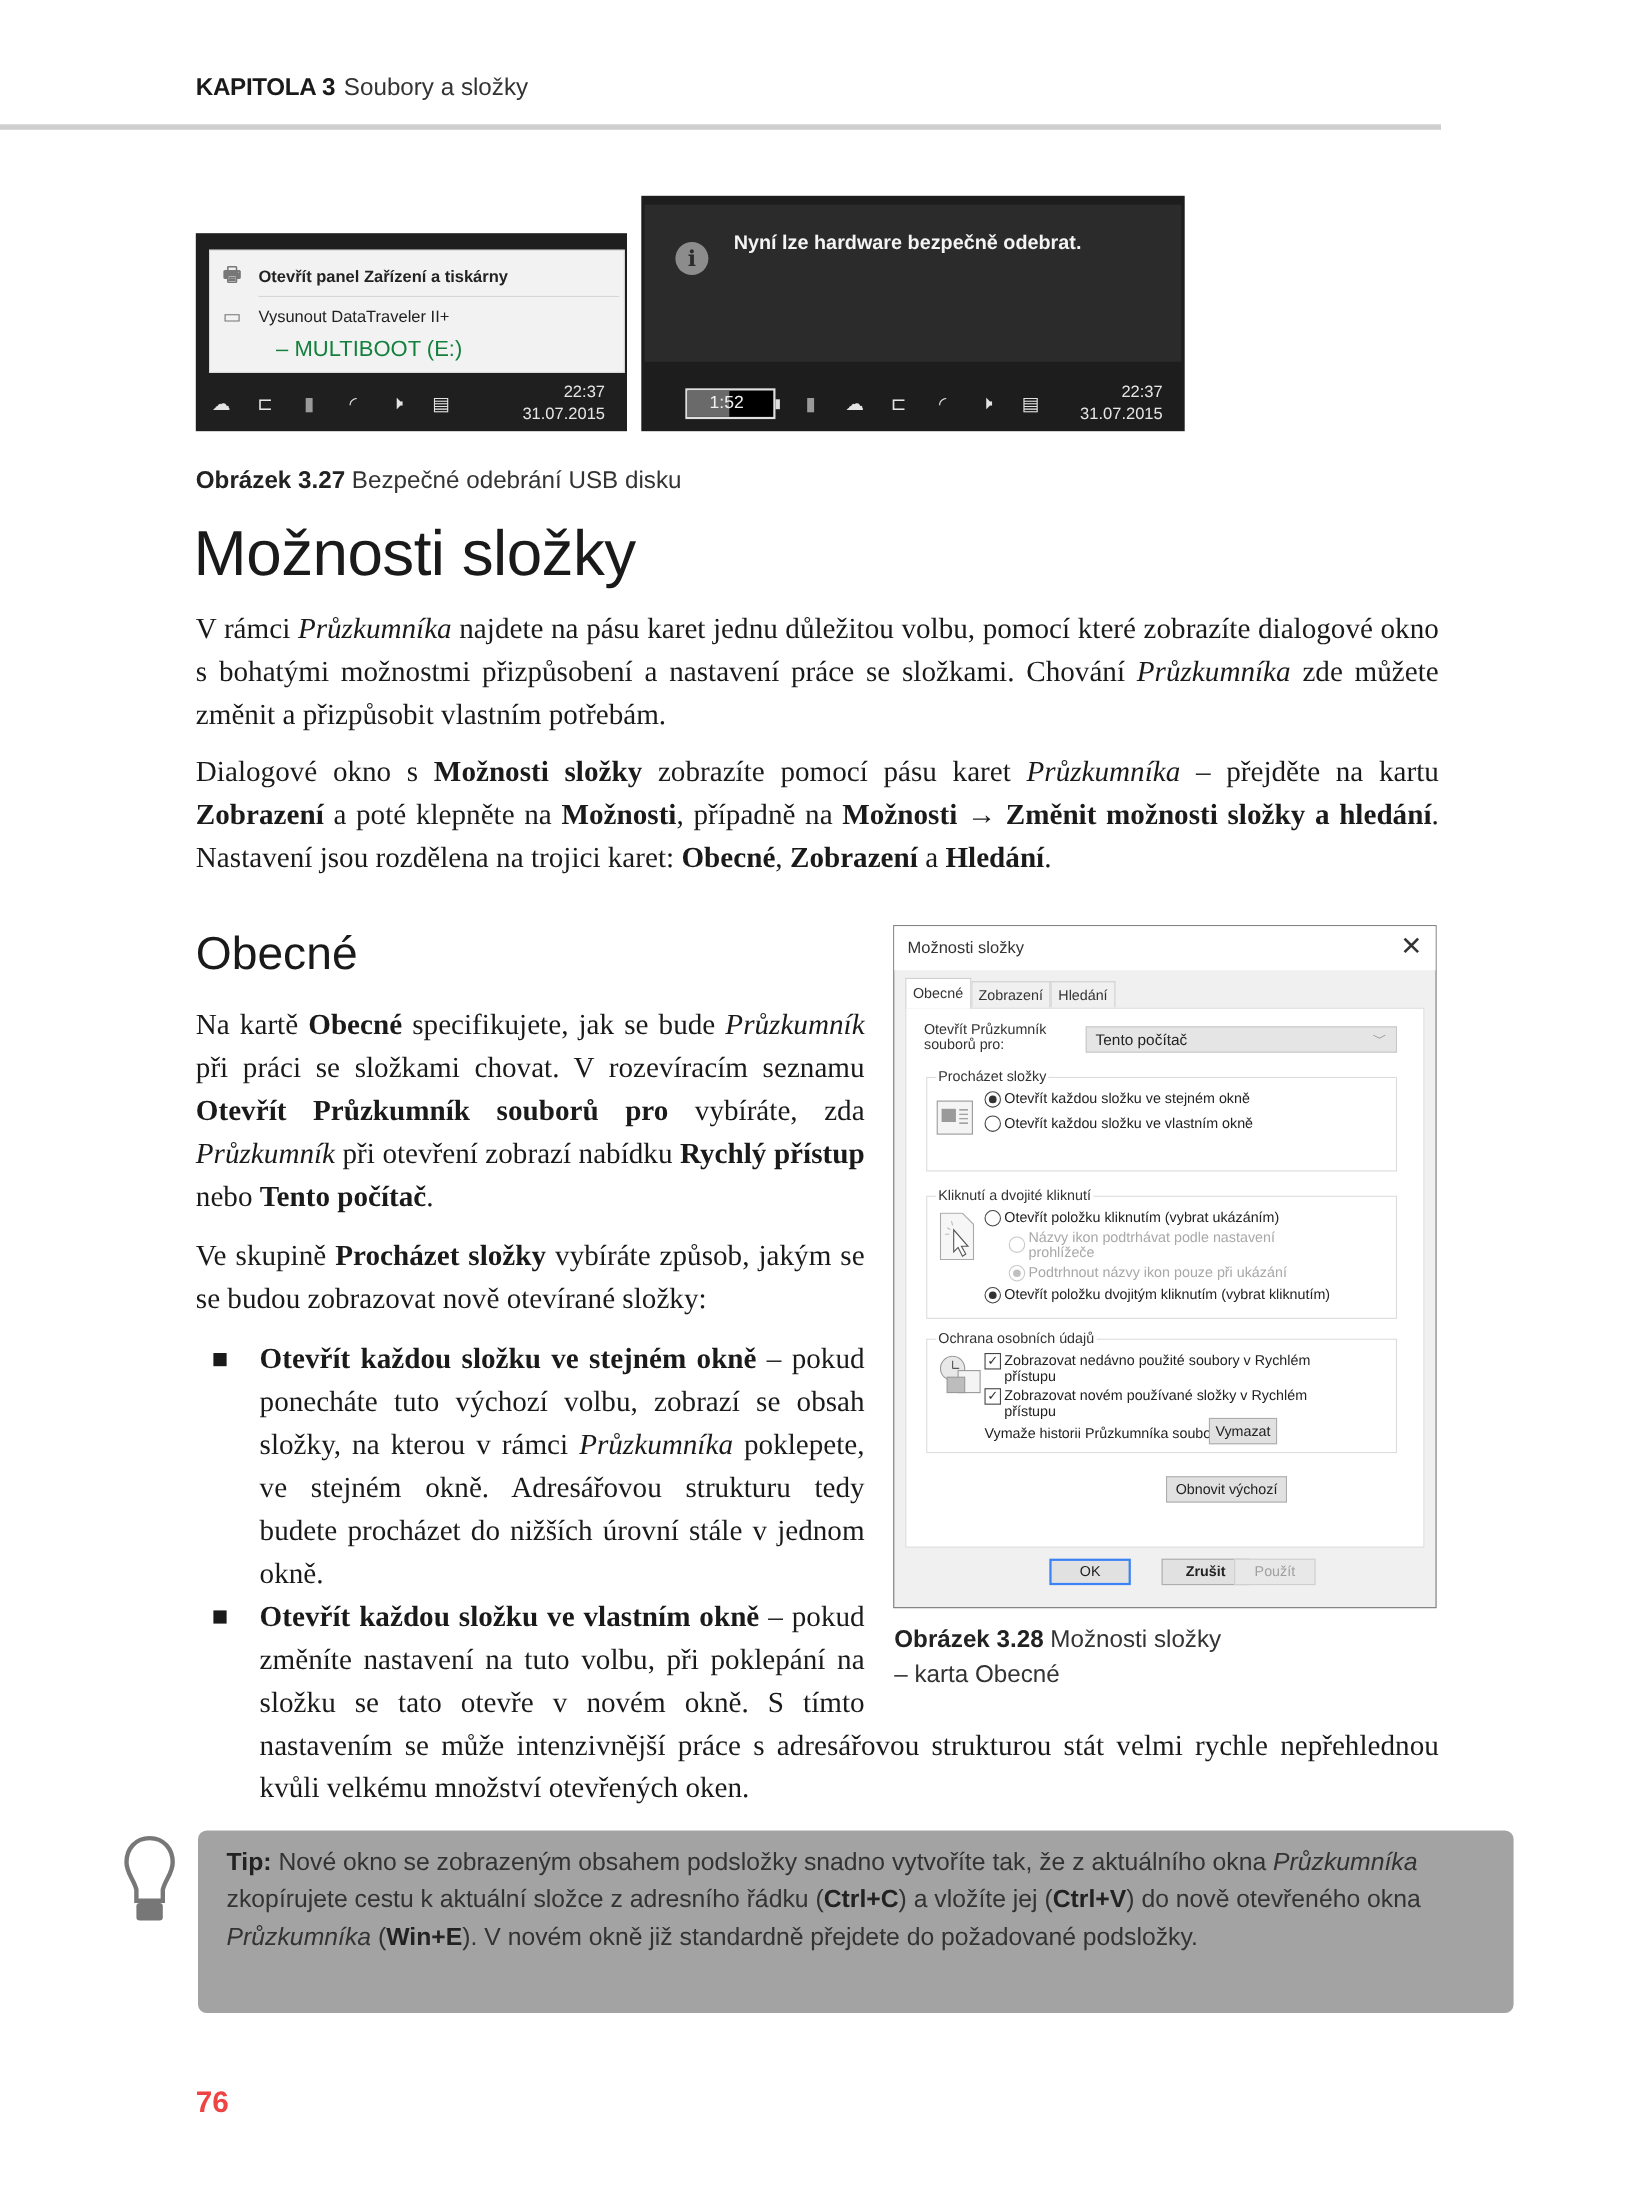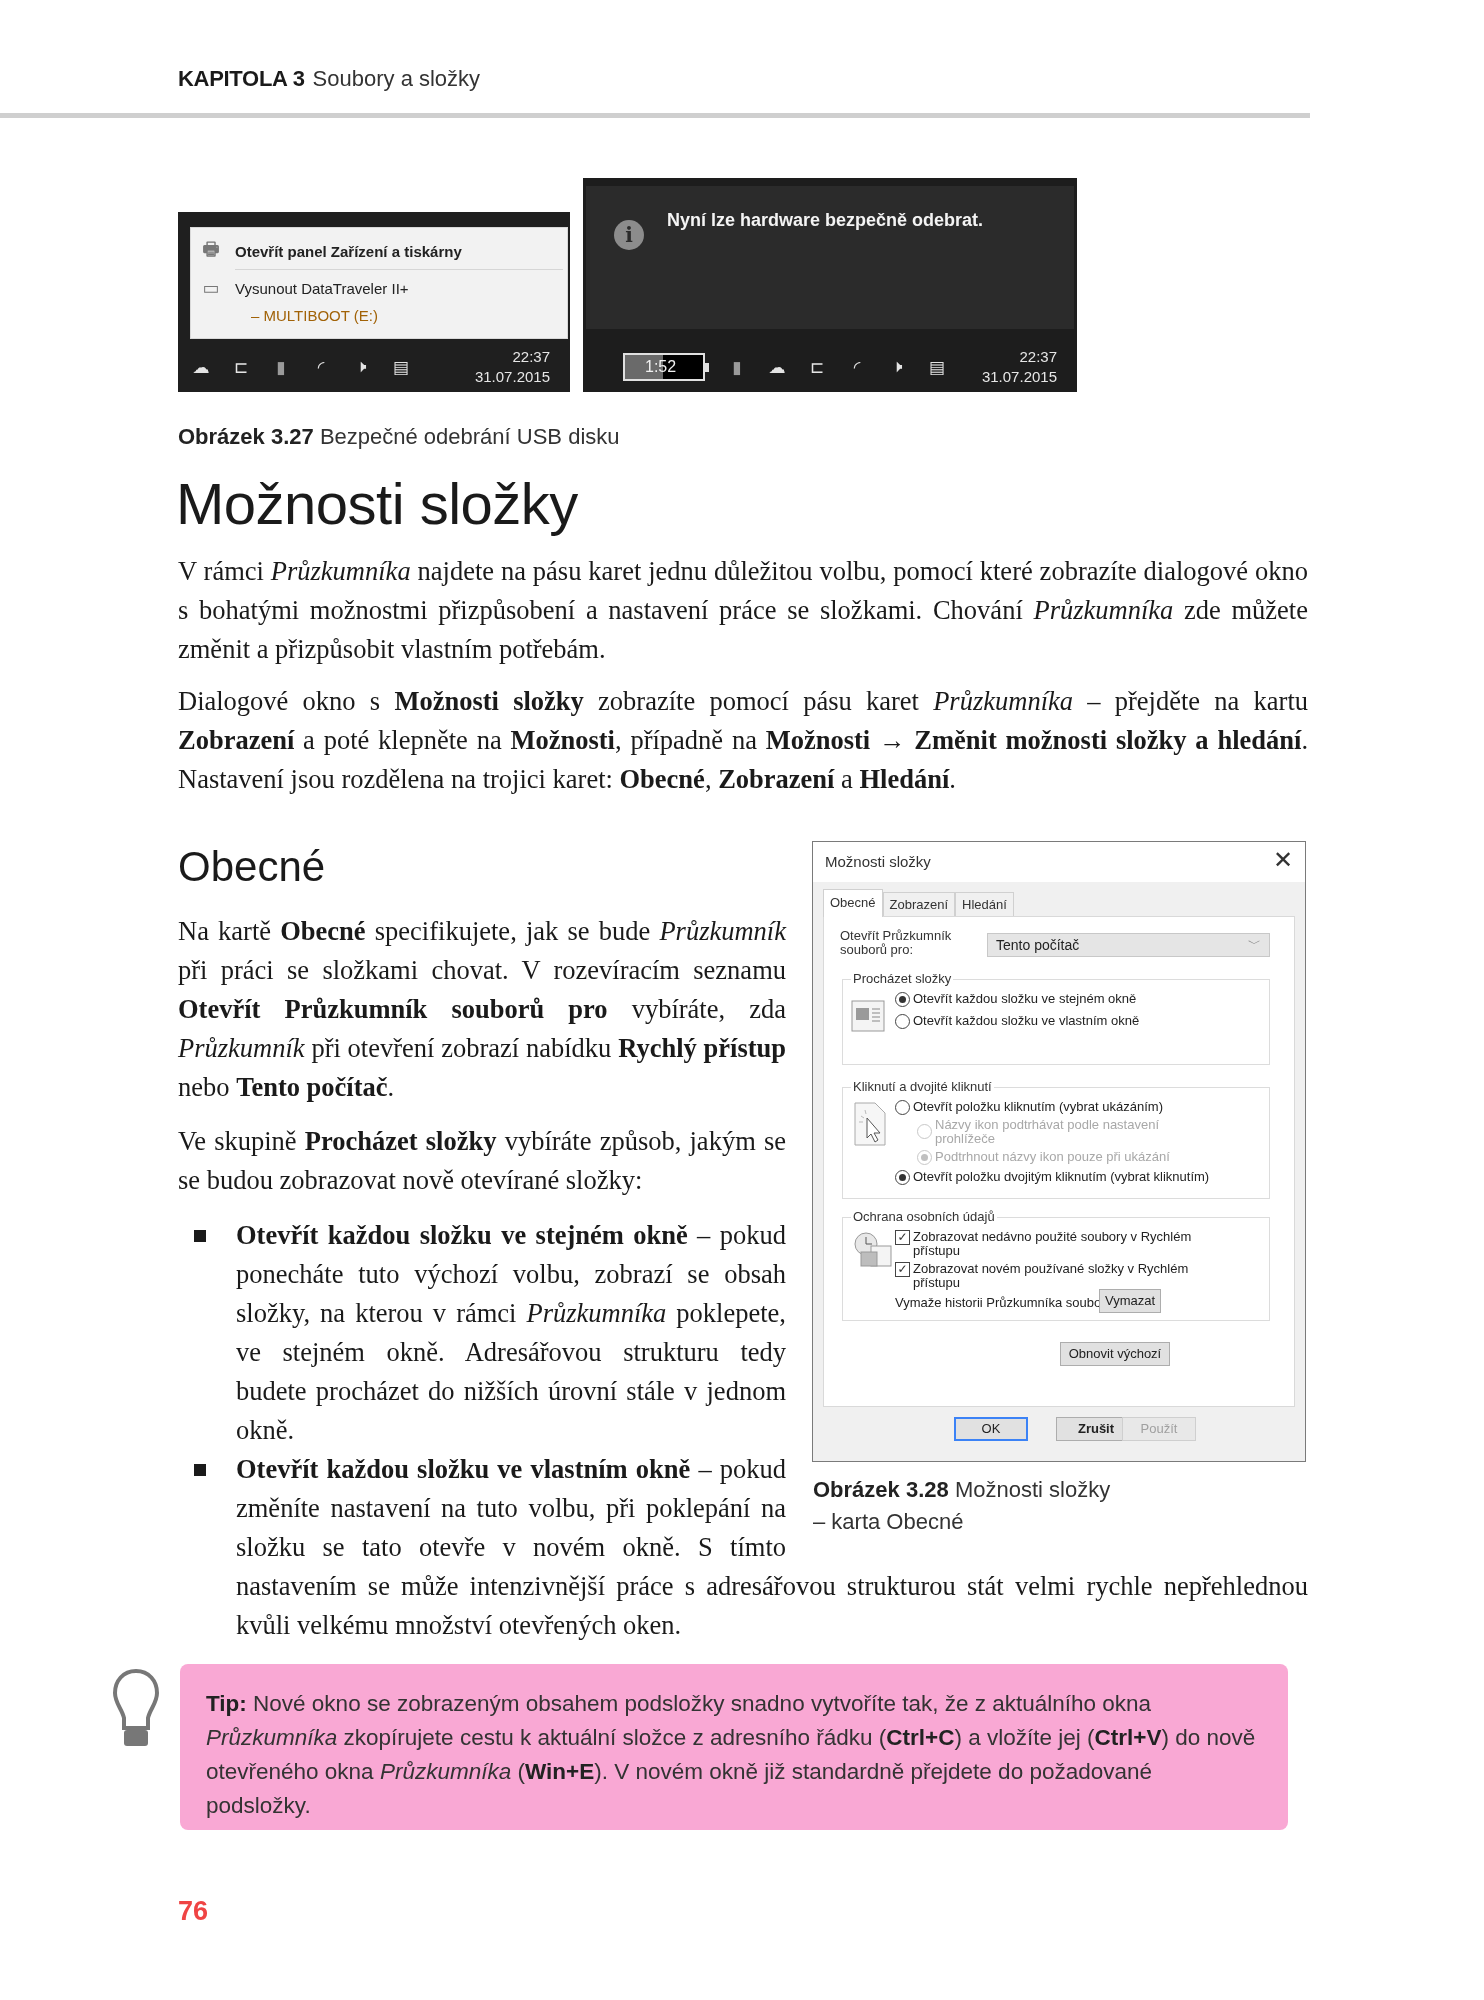--- a/index.html
+++ b/index.html
@@ -18,7 +18,7 @@
   .menu-item { position: absolute; left: 0; width: 100%; display: flex; align-items: center; font-size: 15px; color: #222; }
   .menu-item .ic { width: 28px; margin-left: 6px; margin-right: 10px; color: #777; font-size: 18px; text-align: center; }
   .menu-sep { position: absolute; left: 44px; right: 4px; top: 41px; height: 1px; background: #d6d6d6; }
-  .menu-sub { position: absolute; left: 60px; top: 86px; font-size: 15px; color: #a16207; font-family: "Liberation Sans", sans-serif; text-align: center; }
+  .menu-sub { position: absolute; left: 60px; top: 86px; font-size: 20px; color: #15803d; font-family: "Liberation Sans", sans-serif; text-align: center; }
 
   .taskbar { position: absolute; left: 0; bottom: 0; width: 100%; height: 50px; display: flex; align-items: center; font-family: "Liberation Sans", sans-serif; color: #e6e6e6; }
   .tray-ic { font-size: 17px; color: #e4e4e4; margin: 0 9px; width: 22px; text-align: center; }

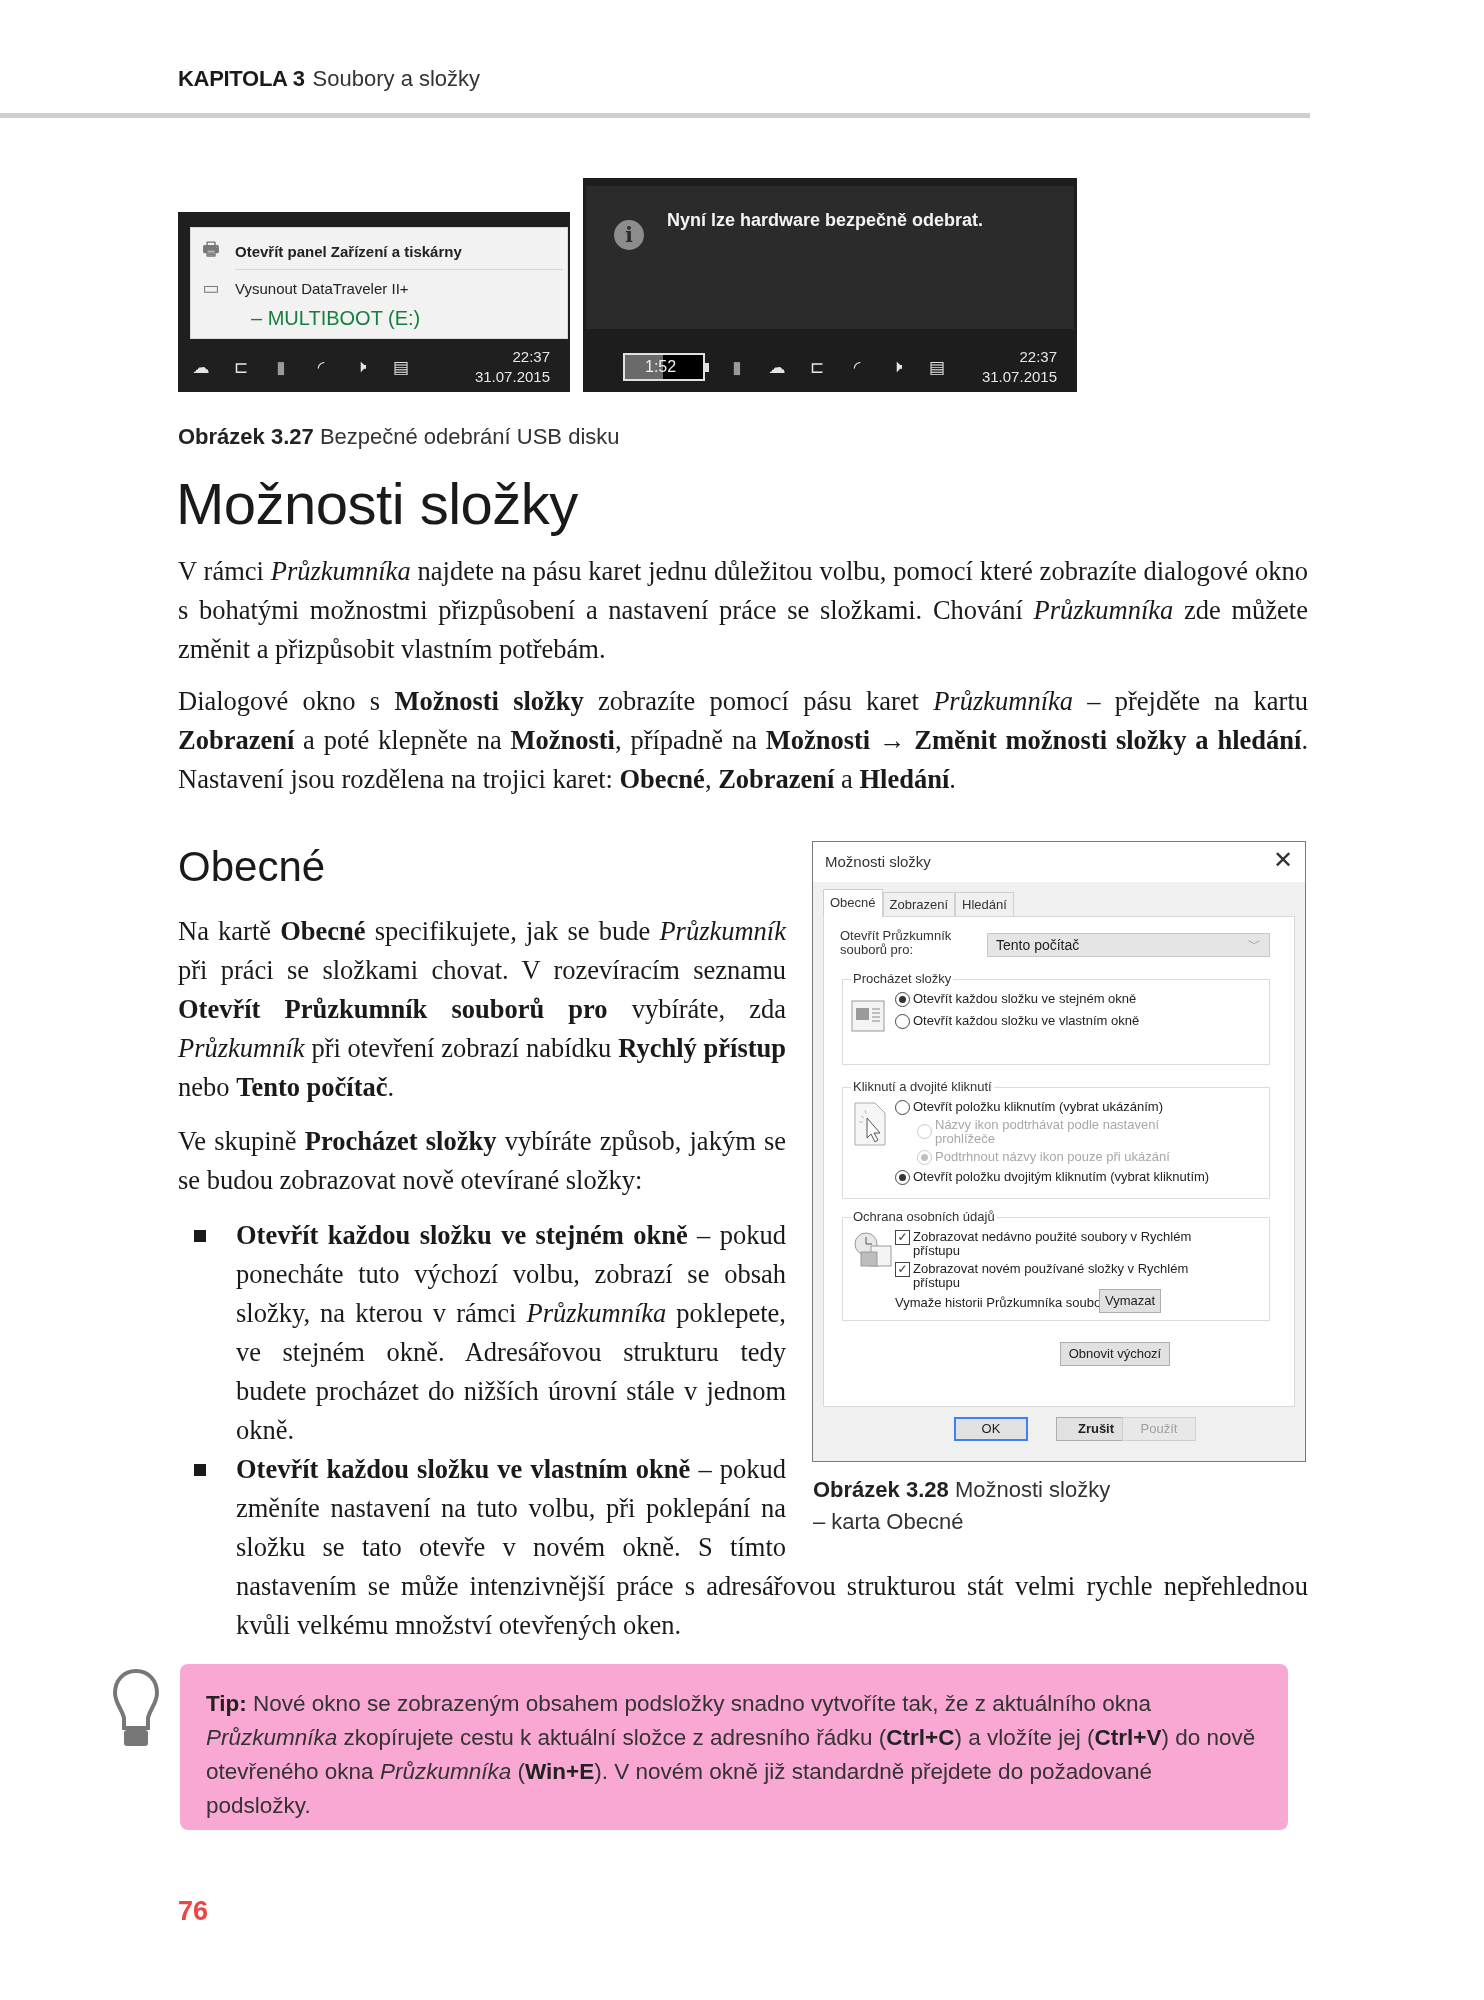--- a/index.html
+++ b/index.html
@@ -78,7 +78,7 @@
 
   
   .tip-ic { position: absolute; left: 112px; top: 1668px; width: 48px; height: 84px; }
-  .tip { position: absolute; left: 180px; top: 1664px; width: 1108px; height: 166px; background: #f9a8d4; border-radius: 8px; padding: 23px 26px 0 26px; font-family: "Liberation Sans", sans-serif; font-size: 22.5px; line-height: 34px; color: #333; }
+  .tip { position: absolute; left: 180px; top: 1664px; width: 1196px; height: 166px; background: #a3a3a3; border-radius: 8px; padding: 12px 26px 0 26px; font-family: "Liberation Sans", sans-serif; font-size: 22.5px; line-height: 34px; color: #333; }
   .tip b { font-weight: bold; color: #222; }
   .tip i { font-style: italic; }
 

